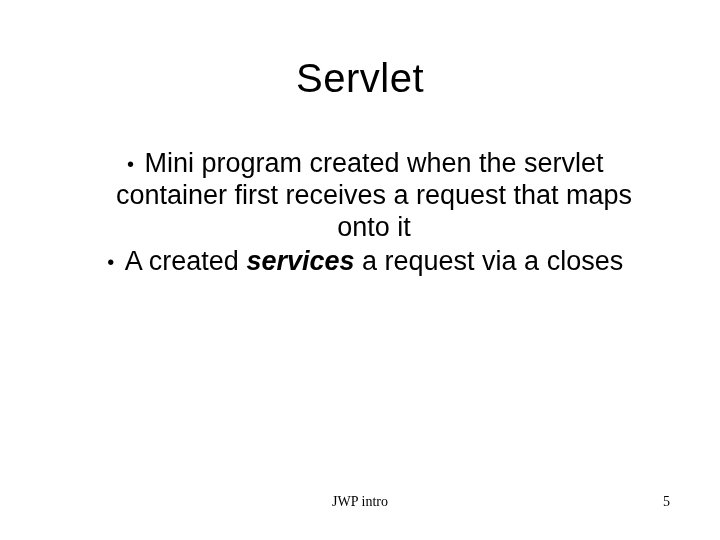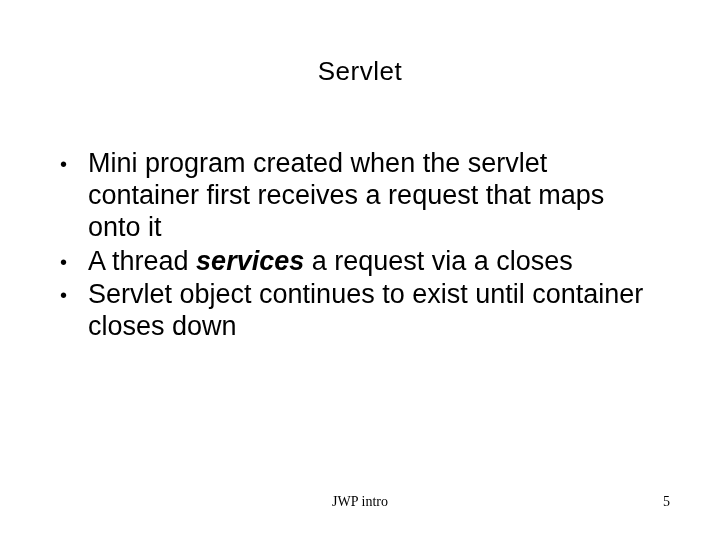--- a/index.html
+++ b/index.html
@@ -25,7 +25,7 @@
     left: 0;
     width: 100%;
     text-align: center;
-    font-size: 26px;
+    font-size: 40px;
     font-weight: normal;
     letter-spacing: 0.5px;
   }

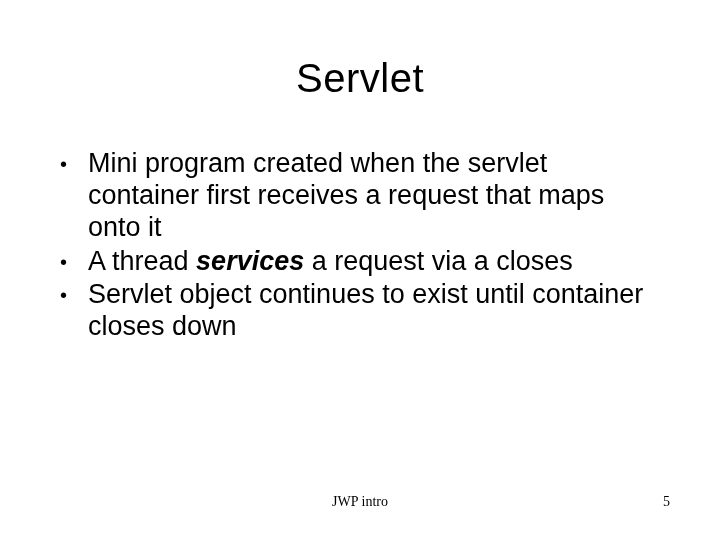--- a/index.html
+++ b/index.html
@@ -39,6 +39,7 @@
     list-style: none;
     margin: 0;
     padding: 0;
+    text-align: center;
   }
   ul.bullets > li {
     font-size: 27px;

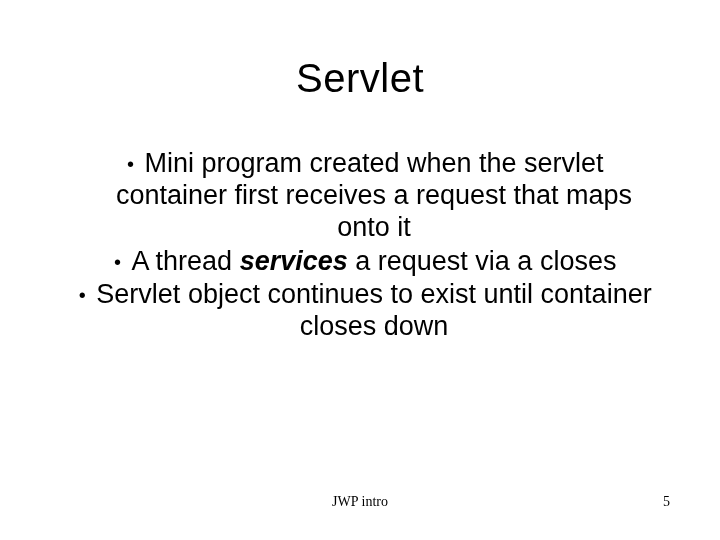--- a/index.html
+++ b/index.html
@@ -83,7 +83,7 @@
   <div class="body">
     <ul class="bullets">
       <li><span>Mini program created when the servlet container first receives a request that maps onto it</span><span class="b"></span><span></span></li>
-      <li><span>A thread </span><span class="b">services</span><span> a request via a closes</span></li>
+      <li><span>A created </span><span class="b">services</span><span> a request via a closes</span></li>
       <li><span>Servlet object continues to exist until container closes down</span><span class="b"></span><span></span></li>
     </ul>
   </div>

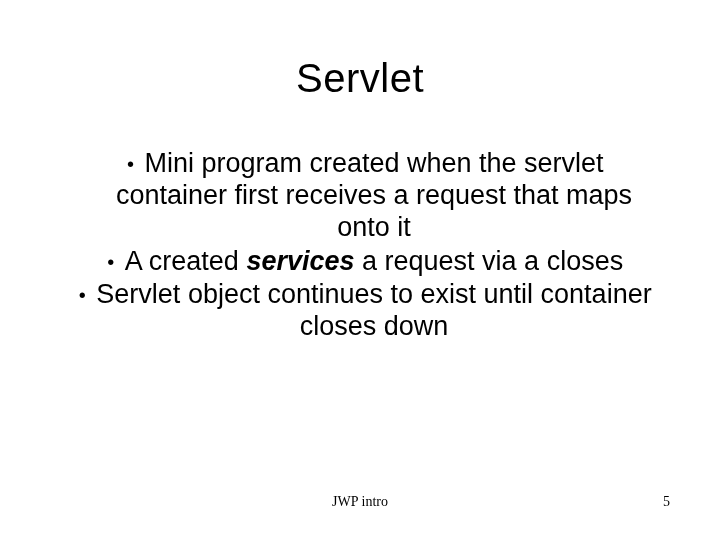--- a/index.html
+++ b/index.html
@@ -84,7 +84,6 @@
     <ul class="bullets">
       <li><span>Mini program created when the servlet container first receives a request that maps onto it</span><span class="b"></span><span></span></li>
       <li><span>A created </span><span class="b">services</span><span> a request via a closes</span></li>
-      <li><span>Servlet object continues to exist until container closes down</span><span class="b"></span><span></span></li>
     </ul>
   </div>
 

